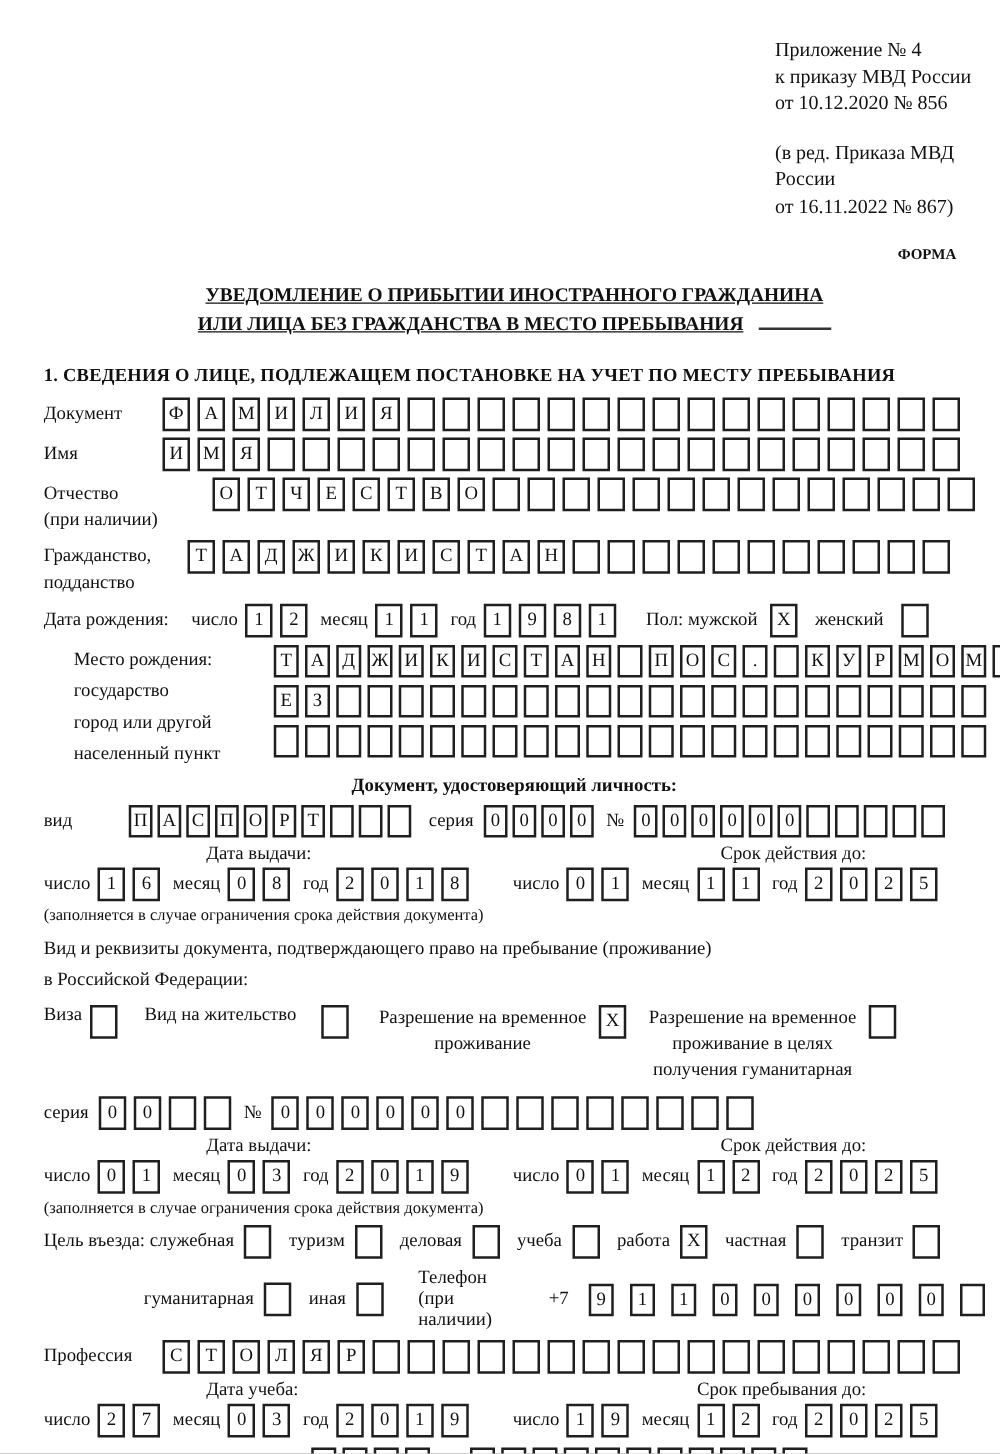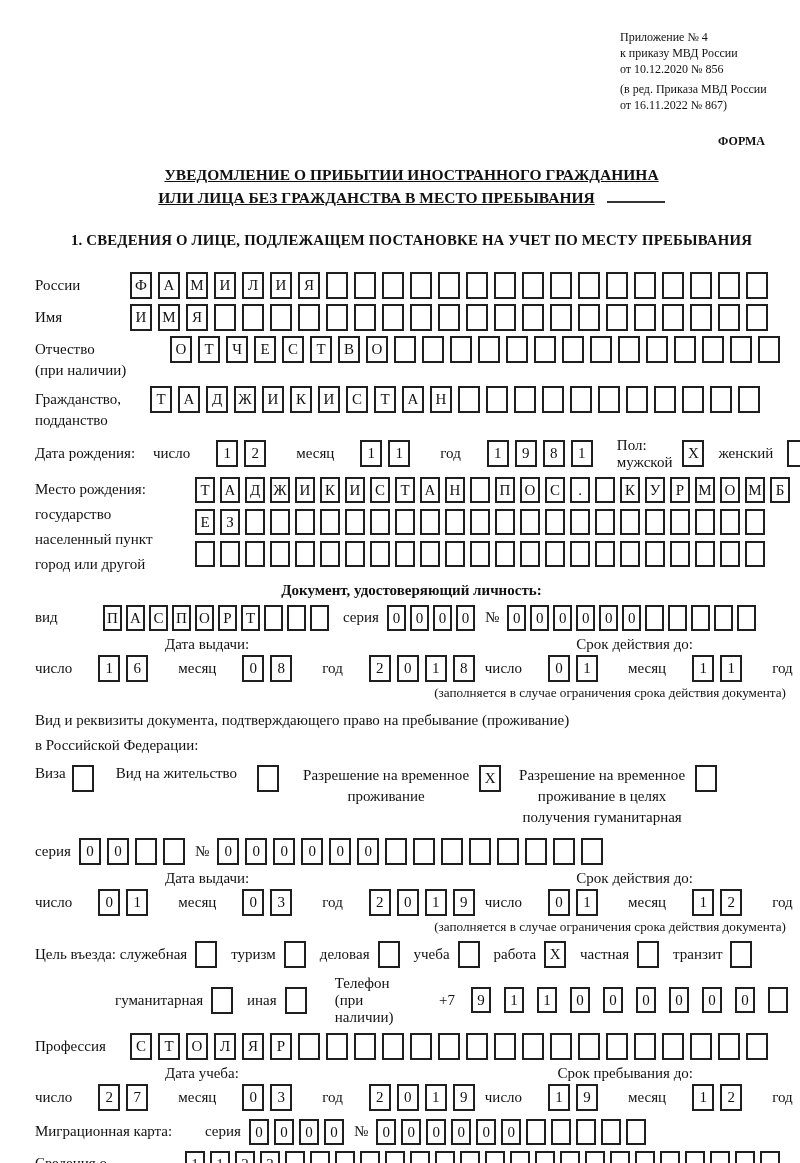--- a/index.html
+++ b/index.html
@@ -7,7 +7,7 @@
   body { width:800px; margin:0 auto; font-family:"Liberation Serif","DejaVu Serif",serif; color:#111; font-size:15px; }
   .page { width:800px; height:1163px; background:#fff; padding:30px 12px 0 35px; overflow:hidden; }
 
-  .annex { margin-left:585px; font-size:12px; line-height:1.32; }
+  .annex { margin-left:585px; font-size:16px; line-height:1.32; }
   .annex .note { margin-top:5px; }
   .forma { text-align:right; padding-right:23px; font-weight:bold; margin-top:20px; font-size:12px; }
   .title { text-align:center; font-weight:bold; margin-top:14px; font-size:15.5px; line-height:1.5;text-decoration:underline; }

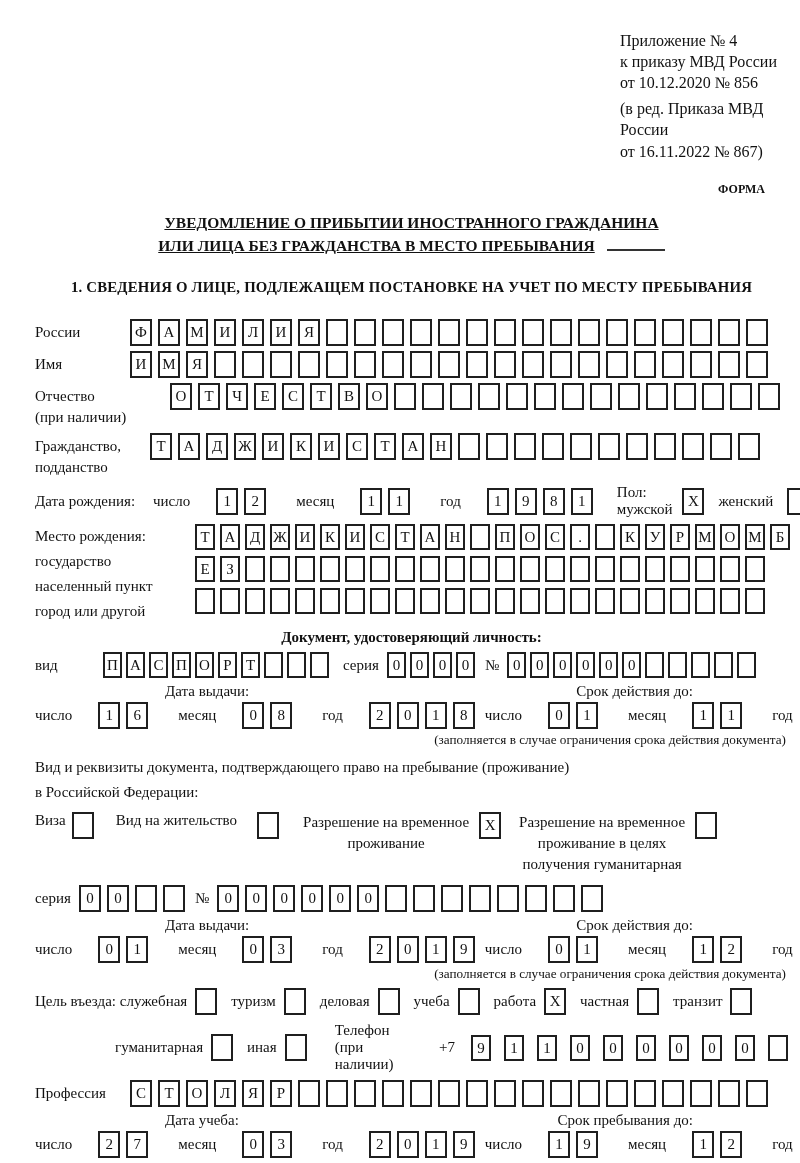--- a/index.html
+++ b/index.html
@@ -8,7 +8,7 @@
   .page { width:800px; height:1163px; background:#fff; padding:30px 12px 0 35px; overflow:hidden; }
 
   .annex { margin-left:585px; font-size:16px; line-height:1.32; }
-  .annex .note { margin-top:5px; }
+  .annex .note { margin-top:19px; }
   .forma { text-align:right; padding-right:23px; font-weight:bold; margin-top:20px; font-size:12px; }
   .title { text-align:center; font-weight:bold; margin-top:14px; font-size:15.5px; line-height:1.5;text-decoration:underline; }
   .blank { display:inline-block; width:58px; height:14px; border-bottom:2px solid #333; margin-left:12px; }

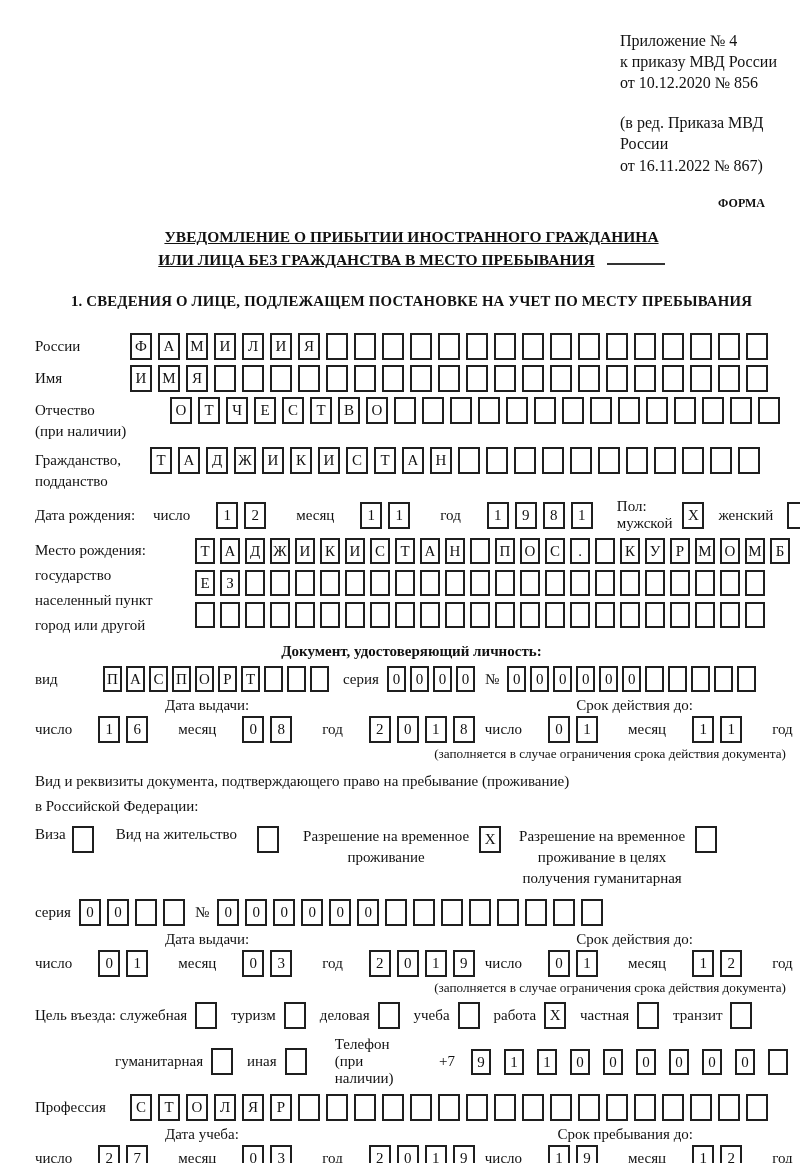--- a/index.html
+++ b/index.html
@@ -12,7 +12,7 @@
   .forma { text-align:right; padding-right:23px; font-weight:bold; margin-top:20px; font-size:12px; }
   .title { text-align:center; font-weight:bold; margin-top:14px; font-size:15.5px; line-height:1.5;text-decoration:underline; }
   .blank { display:inline-block; width:58px; height:14px; border-bottom:2px solid #333; margin-left:12px; }
-  .section-h { text-align:center; font-weight:bold; margin-top:22px; margin-bottom:23px; font-size:14.8px; letter-spacing:.2px; }
+  .section-h { text-align:left; font-weight:bold; margin-top:22px; margin-bottom:8px; font-size:14.8px; letter-spacing:.2px; }
 
   .frow { display:flex; align-items:center; margin-bottom:5px; }
   .frow.top { align-items:flex-start; }

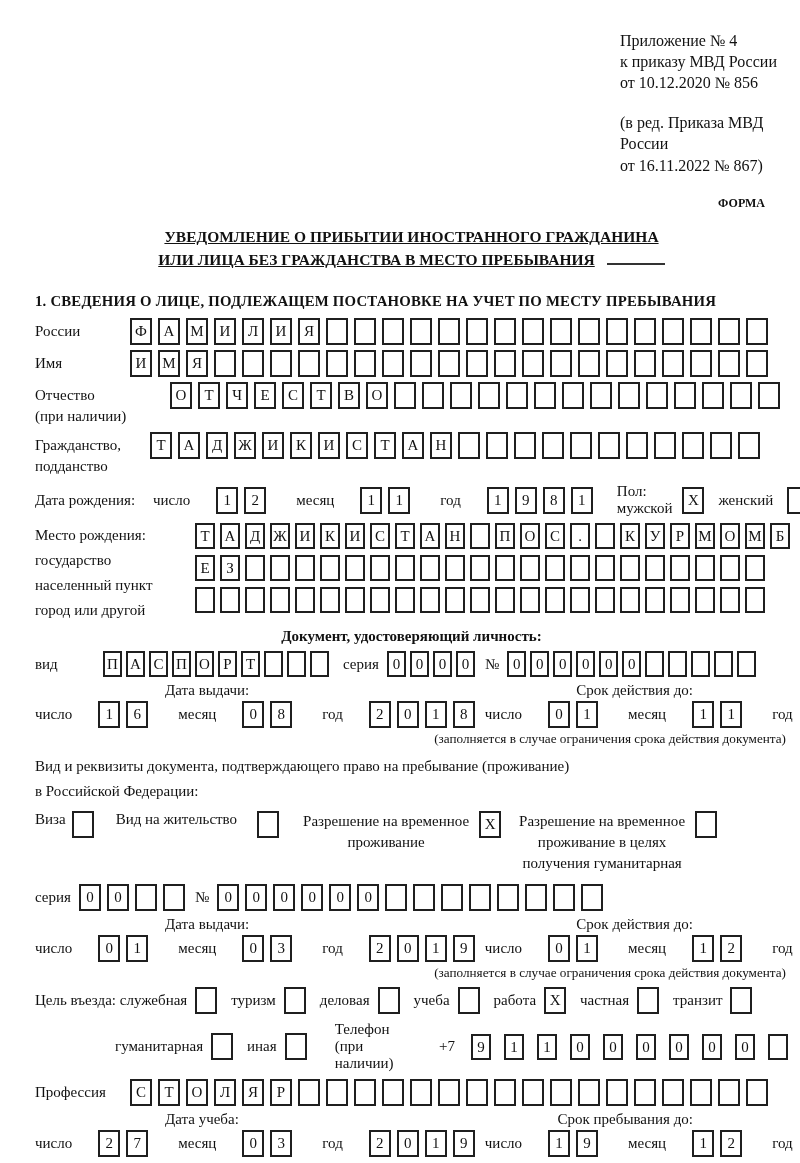--- a/index.html
+++ b/index.html
@@ -74,7 +74,7 @@
   <div class="section-h">1. СВЕДЕНИЯ О ЛИЦЕ, ПОДЛЕЖАЩЕМ ПОСТАНОВКЕ НА УЧЕТ ПО МЕСТУ ПРЕБЫВАНИЯ</div>
 
   <div class="frow">
-    <div class="lbl w95">России</div>
+    <div class="lbl w95">Документ</div>
     <div class="cells">
         <span class="cell">Ф</span>
         <span class="cell">А</span>

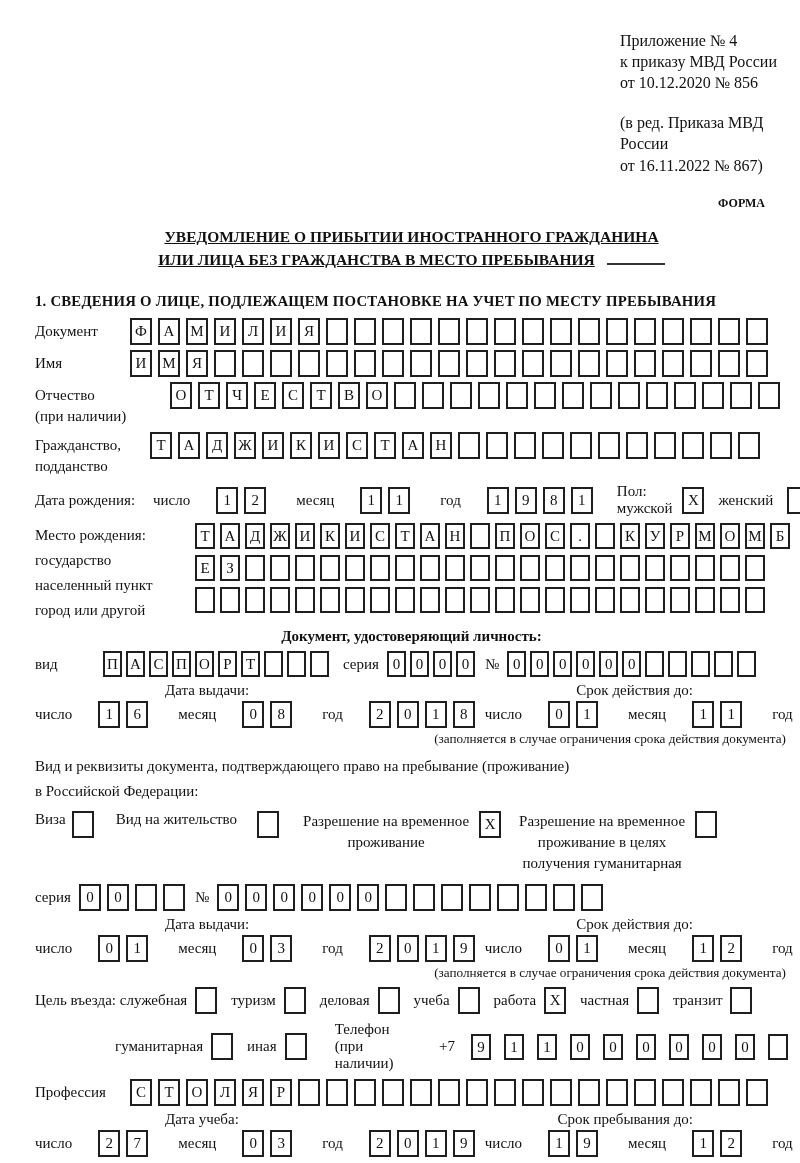--- a/index.html
+++ b/index.html
@@ -34,7 +34,7 @@
   .dates-head .h1 { margin-left:130px; }
   .dates-head .h2 { margin-left:auto; margin-right:95px; }
   .dates-row { display:flex; align-items:center; margin-bottom:3px; }
-  .dgroup { display:flex; align-items:center;gap:20px; }
+  .dgroup { display:flex; align-items:center; }
   .dgroup .t { margin-right:6px; }
   .dgroup .cells { margin-right:10px; }
   .dates-row .right { margin-left:auto; margin-right:28px; }

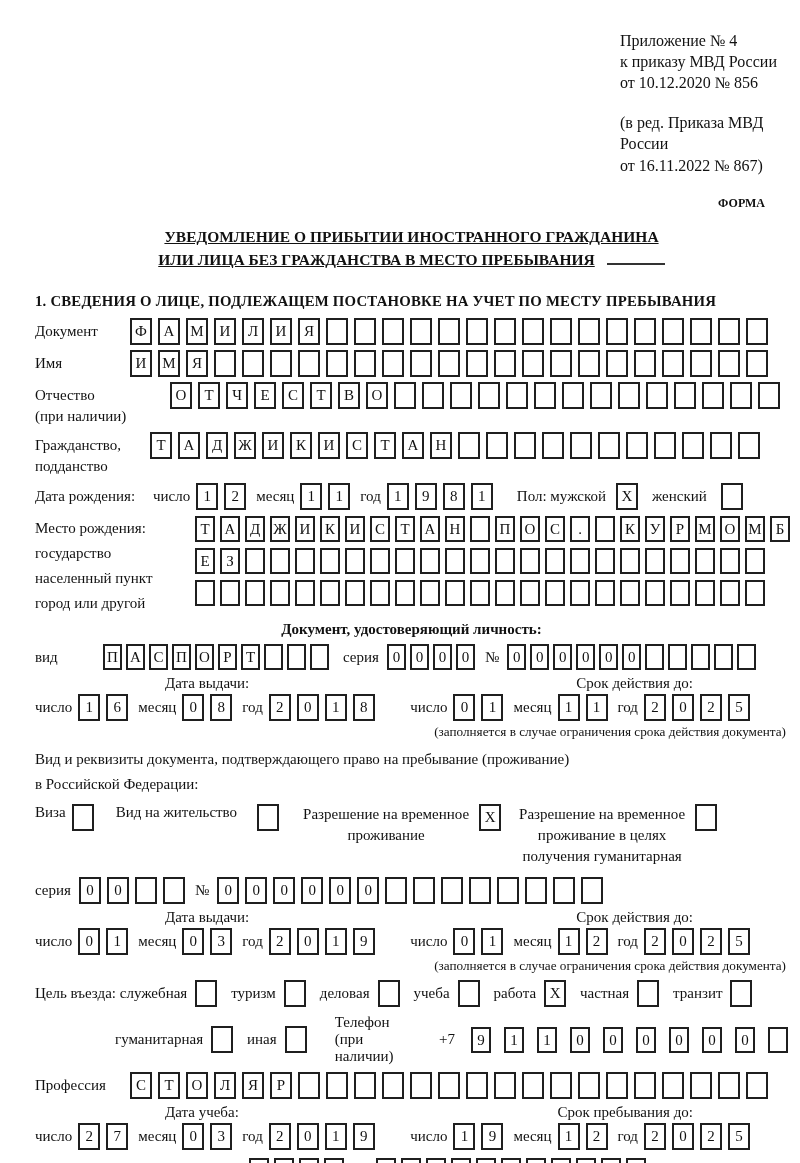--- a/index.html
+++ b/index.html
@@ -17,7 +17,7 @@
   .frow { display:flex; align-items:center; margin-bottom:5px; }
   .frow.top { align-items:flex-start; }
   .lbl { flex:0 0 auto; }
-  .w95 { width:95px; } .w135 { width:135px; } .w115 { width:115px; } .w150 { width:150px; } .w160{ width:160px; }
+  .w95 { width:95px; } .w135 { width:135px; } .w115 { width:115px; } .w150 { width:150px; } .w160{ width:160px;margin-left:24px; }
   .mll10 { margin-left:10px; } .mll14 { margin-left:14px; } .mrr8 { margin-right:8px; }
   .stack { line-height:21px; padding-top:3px; }
 

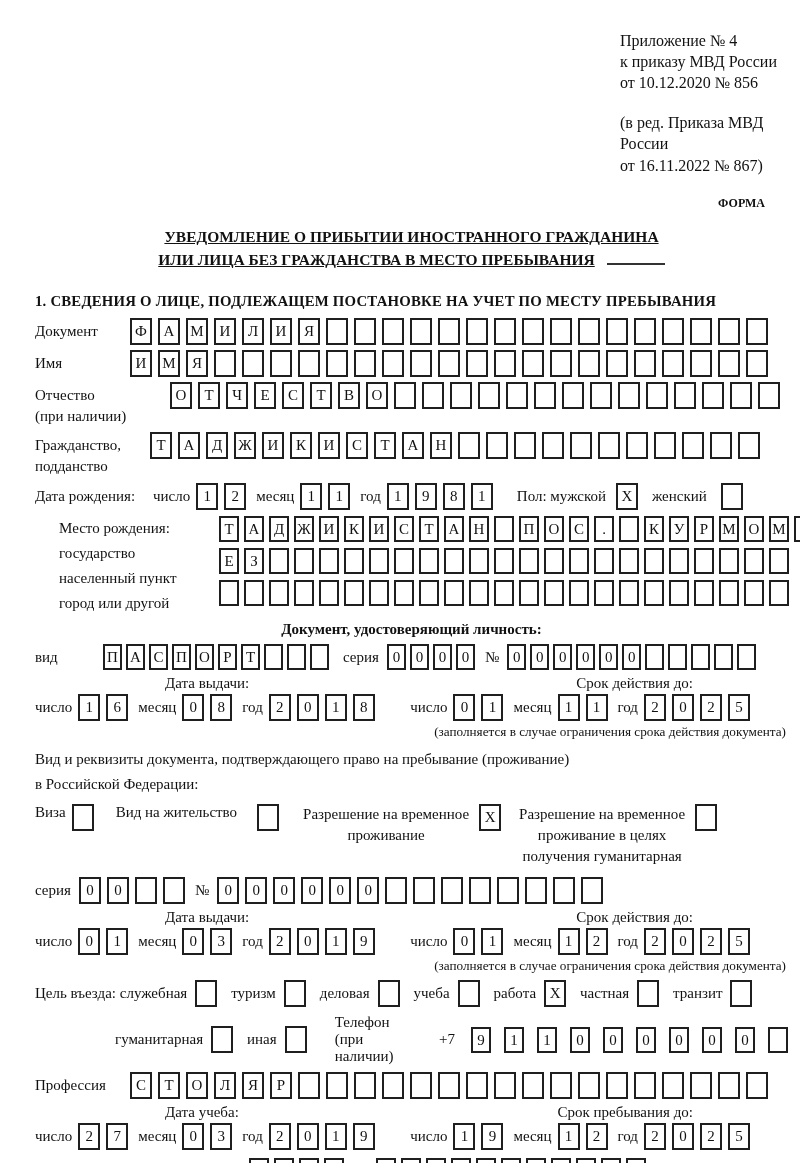--- a/index.html
+++ b/index.html
@@ -224,8 +224,8 @@
     <div class="lbl w160" style="line-height:25px;">
       <div>Место рождения:</div>
       <div>государство</div>
+      <div>город или другой</div>
       <div>населенный пункт</div>
-      <div>город или другой</div>
     </div>
     <div class="colrows">
       <div class="cells md">

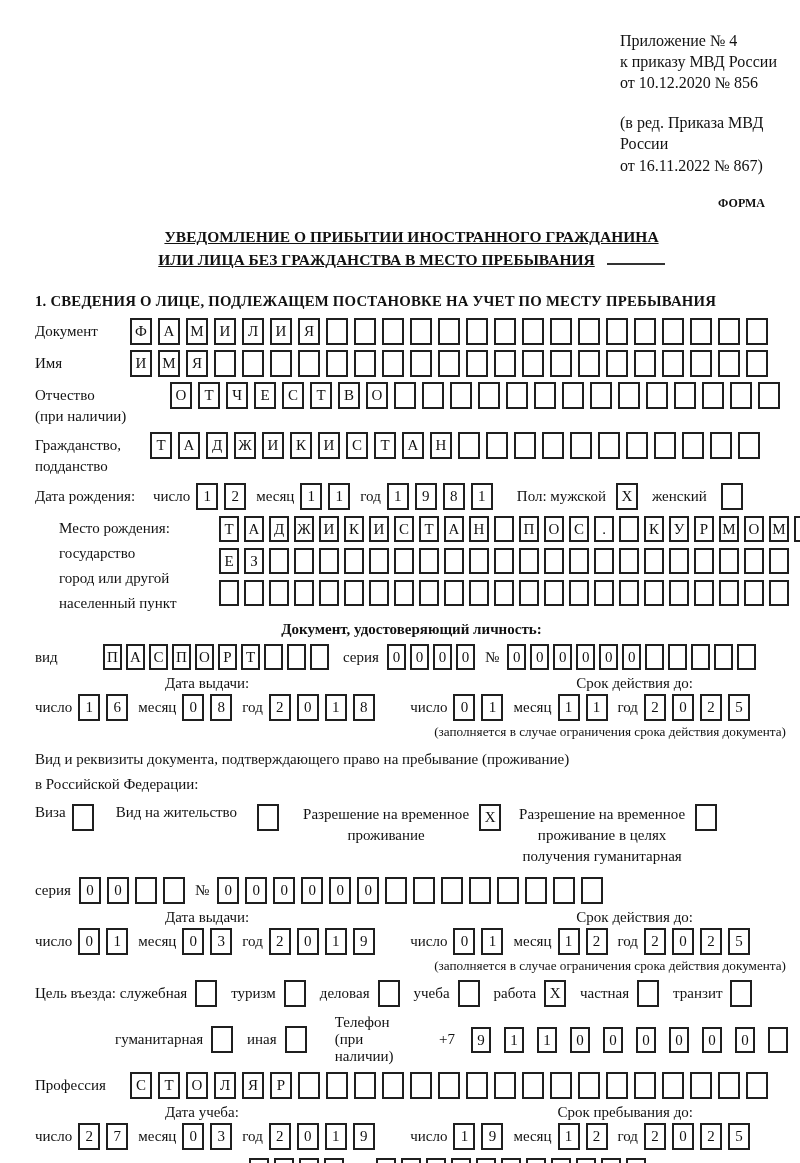--- a/index.html
+++ b/index.html
@@ -38,7 +38,7 @@
   .dgroup .t { margin-right:6px; }
   .dgroup .cells { margin-right:10px; }
   .dates-row .right { margin-left:auto; margin-right:28px; }
-  .note-r { text-align:right; font-size:13.2px; margin-bottom:6px; padding-right:2px; }
+  .note-r { font-size:13.2px; margin-bottom:6px; padding-right:2px; }
 
   .permit-row { display:flex; align-items:flex-start; margin-top:8px; margin-bottom:10px; }
   .pitem { display:flex; align-items:flex-start; }

